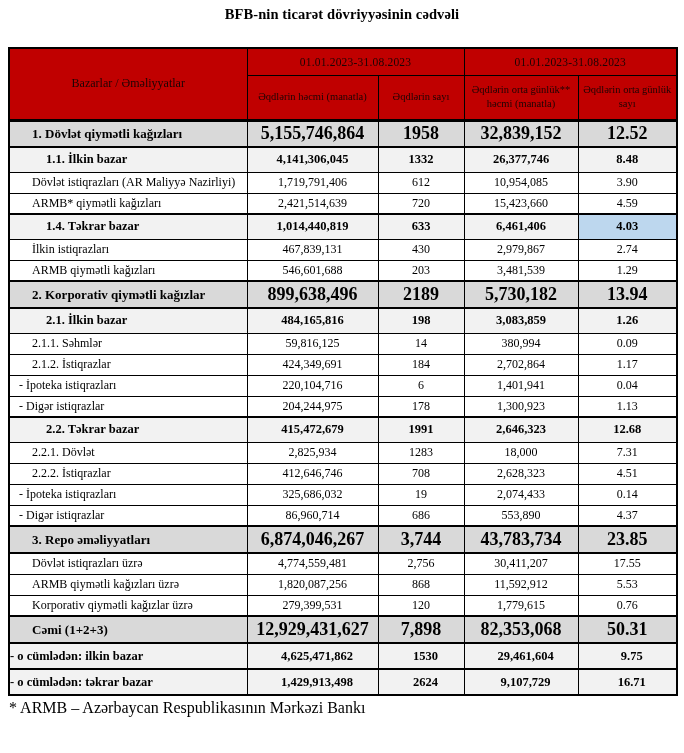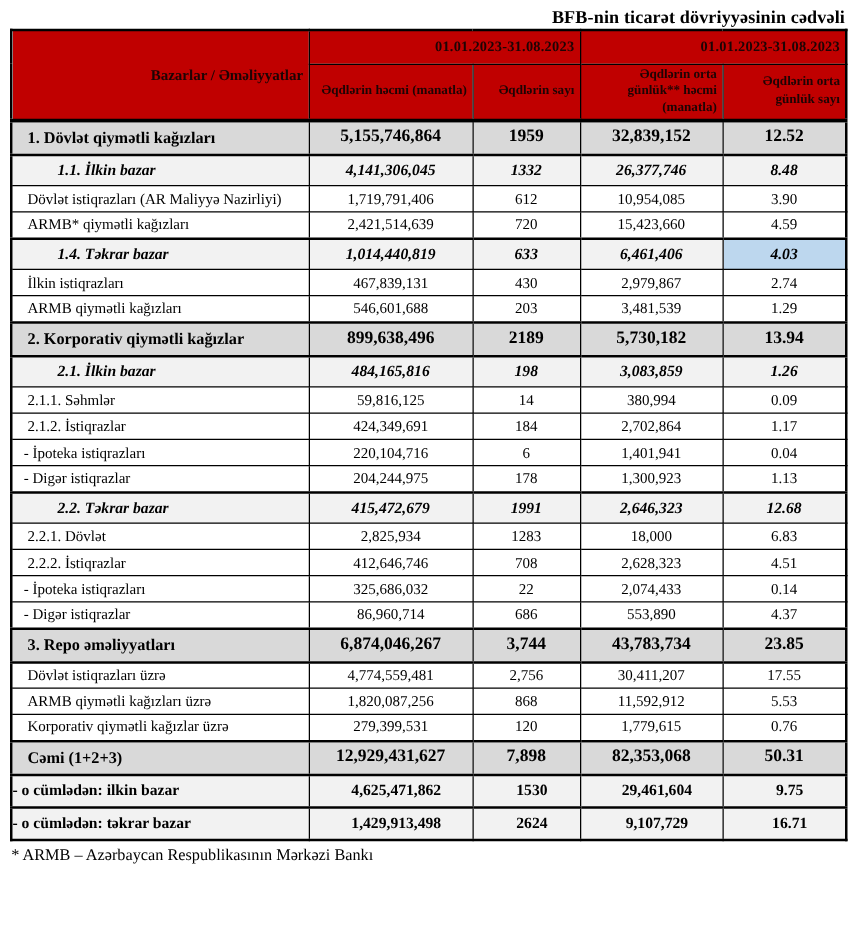--- a/index.html
+++ b/index.html
@@ -18,8 +18,8 @@
   }
   .page{padding:3px 8px 0 8px;}
   .title{
-    font-size:14.5px;font-weight:bold;text-align:right;
-    margin:3px 0 0 0;letter-spacing:.1px;
+    font-size:14.5px;font-weight:bold;text-align:center;
+    margin:3px 0 24px 0;letter-spacing:.1px;
   }
   table.turnover{
     border-collapse:collapse;table-layout:fixed;width:668px;

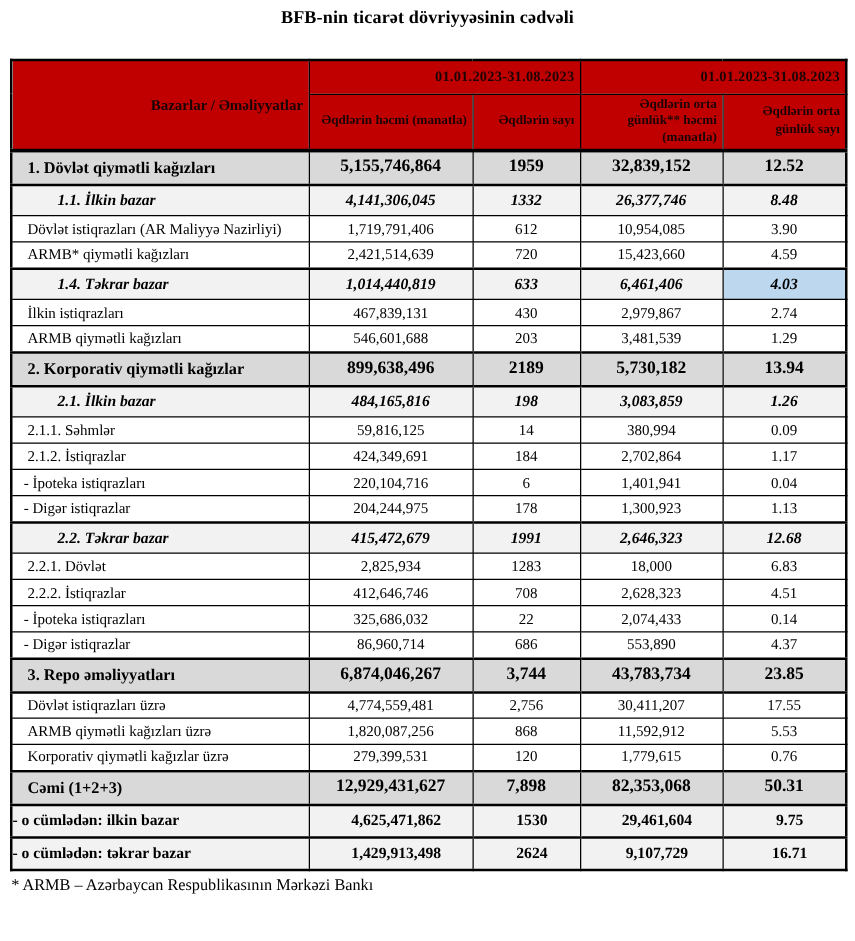--- a/index.html
+++ b/index.html
@@ -32,7 +32,7 @@
   thead{border-bottom:3px solid var(--border_color);}
   thead th{
     background:var(--header_bg);color:var(--header_text);
-    font-weight:bold;text-align:right;padding:1px 4px;
+    font-weight:normal;text-align:center;padding:1px 4px;
   }
   th.corner{font-size:12px;}
   th.period{font-size:11.5px;height:27px;letter-spacing:.2px;}

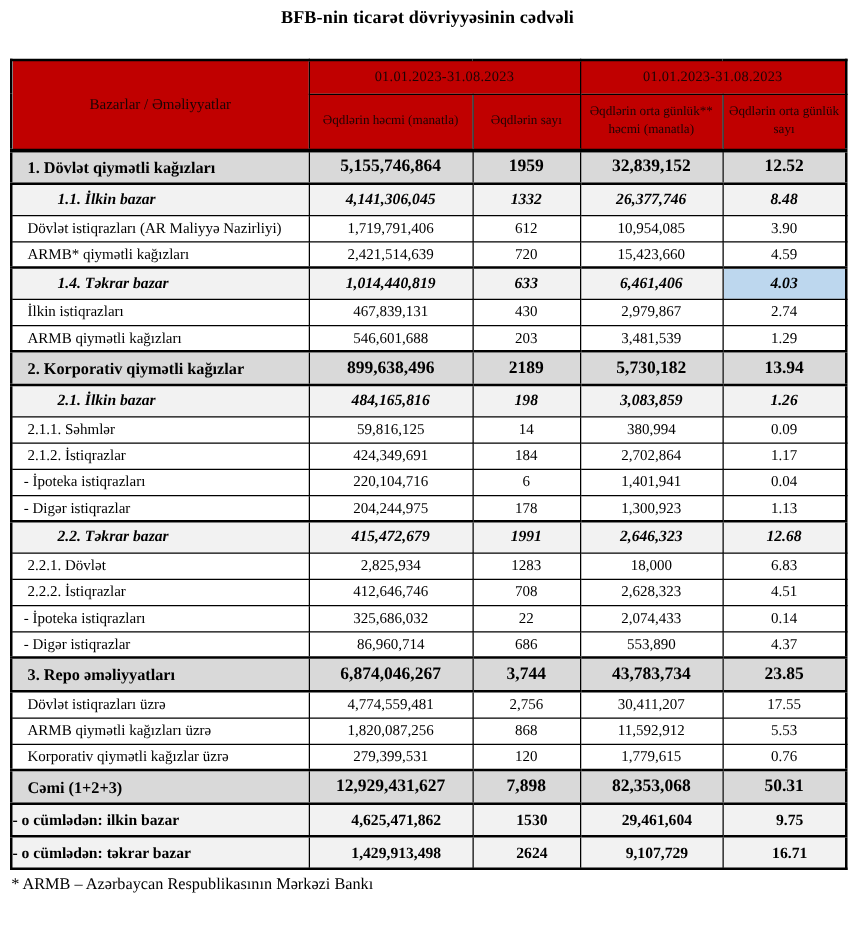--- a/index.html
+++ b/index.html
@@ -41,7 +41,7 @@
     font-size:12px;text-align:center;padding:1px 4px;height:21px;
     background:#fff;
   }
-  tbody td.label{text-align:left;padding-left:12px;}
+  tbody td.label{text-align:left;padding-left:22px;}
   tr.row-section td{
     background:var(--section_bg);font-weight:bold;font-size:14px;height:27px;
     border-top-width:2px;border-bottom-width:2px;

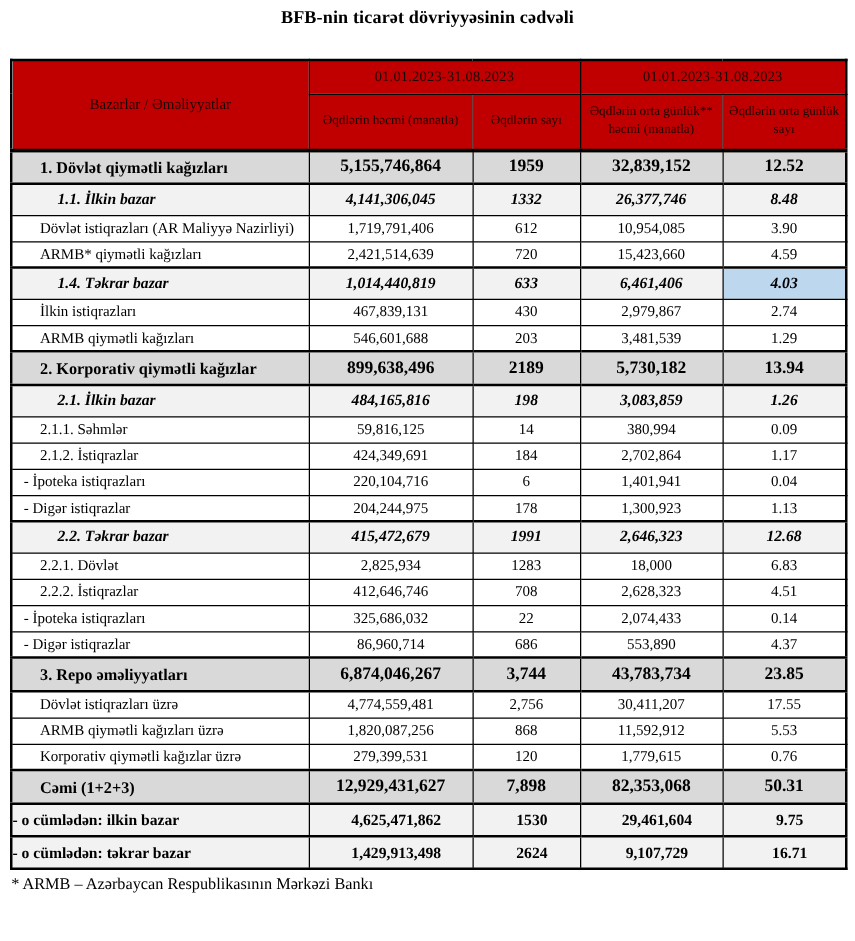--- a/index.html
+++ b/index.html
@@ -43,7 +43,7 @@
   }
   tbody td.label{text-align:left;padding-left:22px;}
   tr.row-section td{
-    background:var(--section_bg);font-weight:bold;font-size:14px;height:27px;
+    background:var(--section_bg);font-weight:bold;font-size:18px;height:27px;
     border-top-width:2px;border-bottom-width:2px;
   }
   tr.row-section td.label{font-size:13px;}

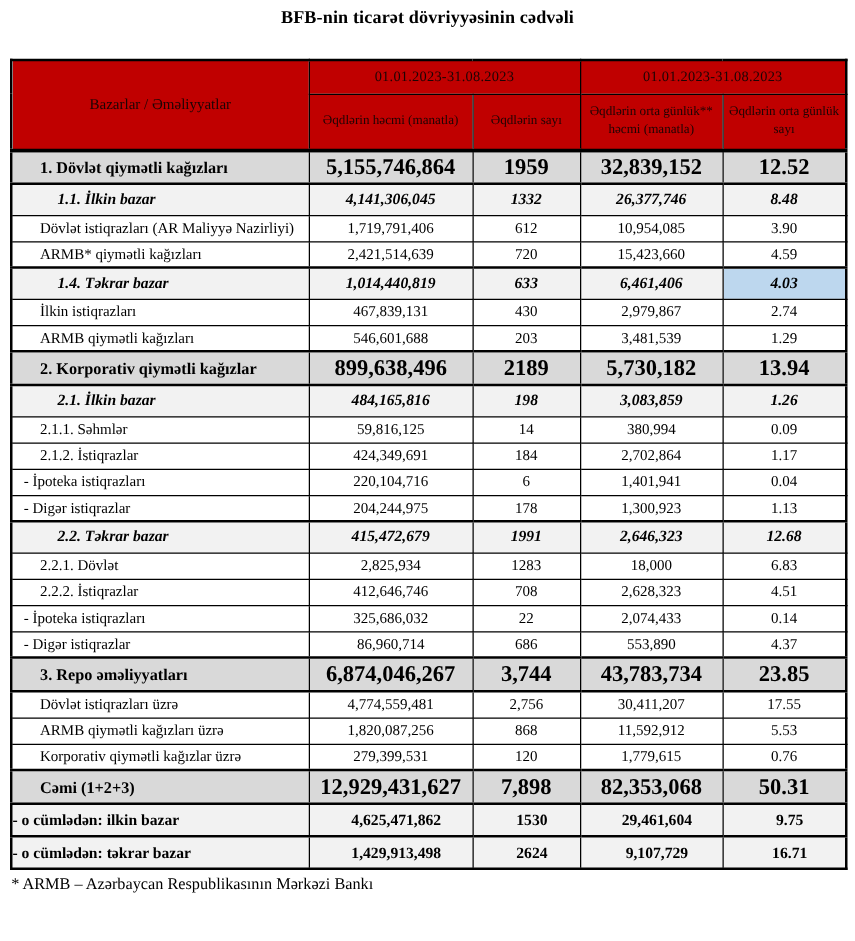--- a/index.html
+++ b/index.html
@@ -97,7 +97,7 @@
         <tr class="row-section">
     <td class="label">1. Dövlət qiymətli kağızları</td>
     <td class="val">5,155,746,864</td>
-    <td class="val">1959</td>
+    <td class="val">1958</td>
     <td class="val">32,839,152</td>
     <td class="val">12.52</td>
   </tr>

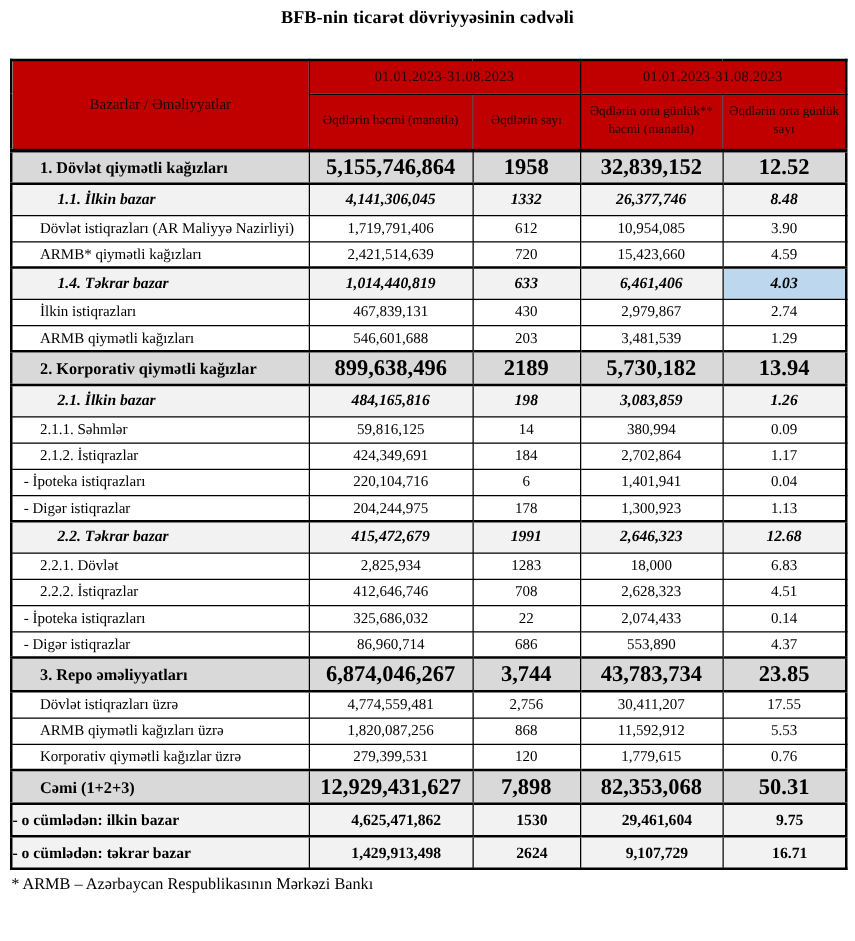--- a/index.html
+++ b/index.html
@@ -50,7 +50,6 @@
   tr.row-sub td{
     background:var(--sub_bg);font-weight:bold;font-size:12.5px;height:25px;
     border-top-width:2px;
-    font-style:italic;
   }
   tr.row-sub td.label{padding-left:36px;}
   tr.row-sub-dash td{

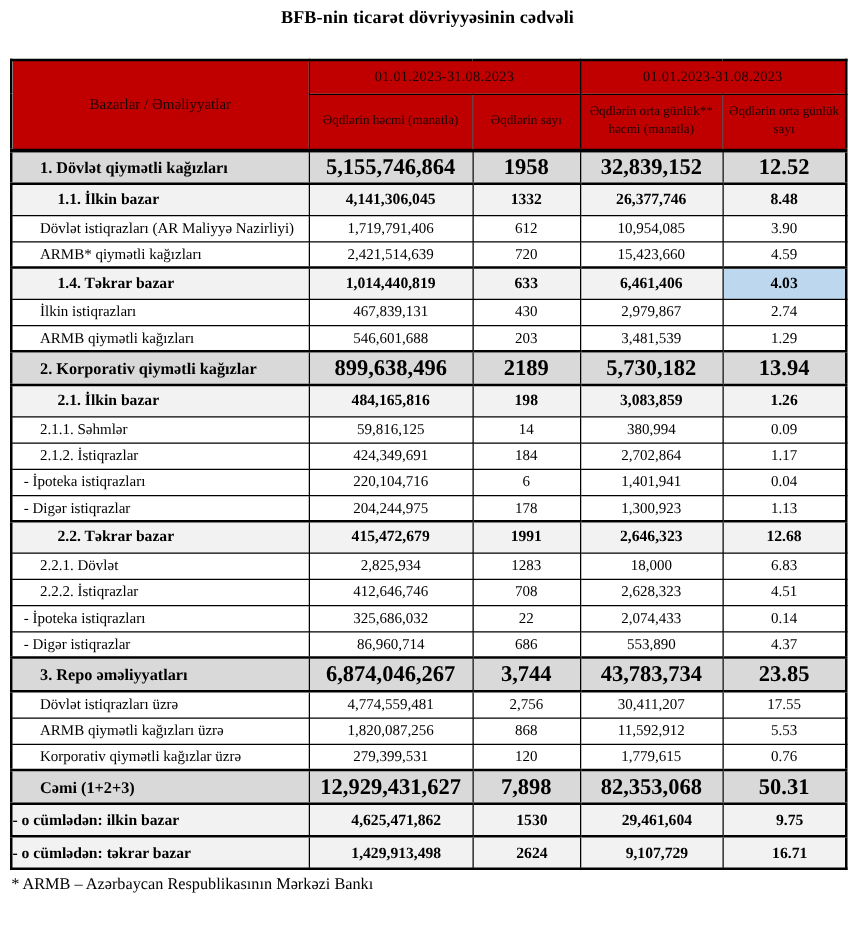--- a/index.html
+++ b/index.html
@@ -196,7 +196,7 @@
     <td class="val">2,825,934</td>
     <td class="val">1283</td>
     <td class="val">18,000</td>
-    <td class="val">6.83</td>
+    <td class="val">7.31</td>
   </tr>
         <tr class="row-detail">
     <td class="label">2.2.2. İstiqrazlar</td>

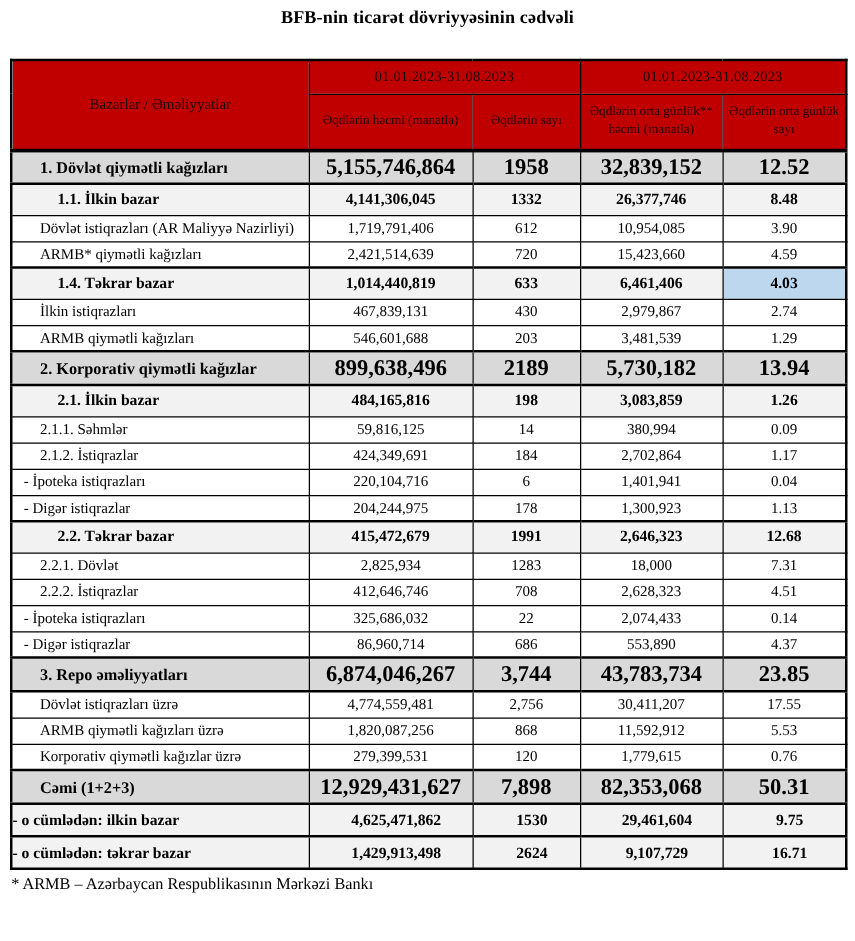--- a/index.html
+++ b/index.html
@@ -208,7 +208,7 @@
         <tr class="row-detail-dash">
     <td class="label">- İpoteka istiqrazları</td>
     <td class="val">325,686,032</td>
-    <td class="val">22</td>
+    <td class="val">19</td>
     <td class="val">2,074,433</td>
     <td class="val">0.14</td>
   </tr>

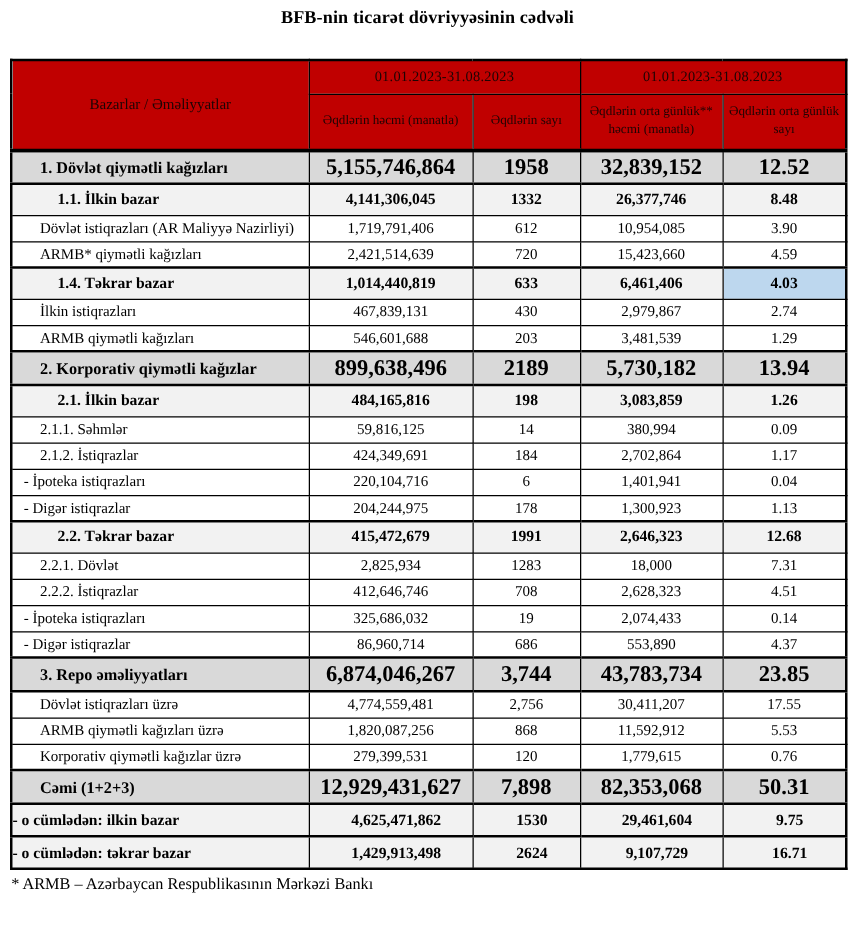--- a/index.html
+++ b/index.html
@@ -61,7 +61,7 @@
   tr.row-detail-dash td.label{padding-left:9px;margin-left:20px;}
   tbody td.cell-highlight{background:var(--highlight_bg) !important;}
   .footnote{
-    font-size:13px;margin:3px 0 0 1px;color:#000;
+    font-size:16px;margin:3px 0 0 1px;color:#000;
   }
 </style>
 </head>

